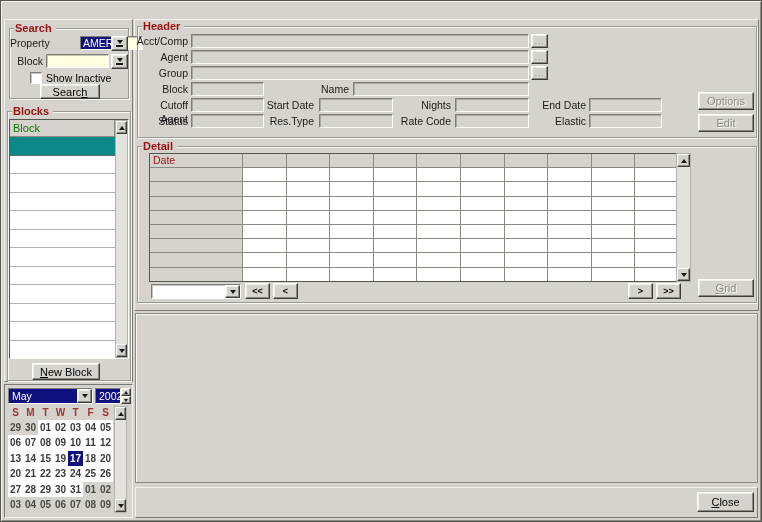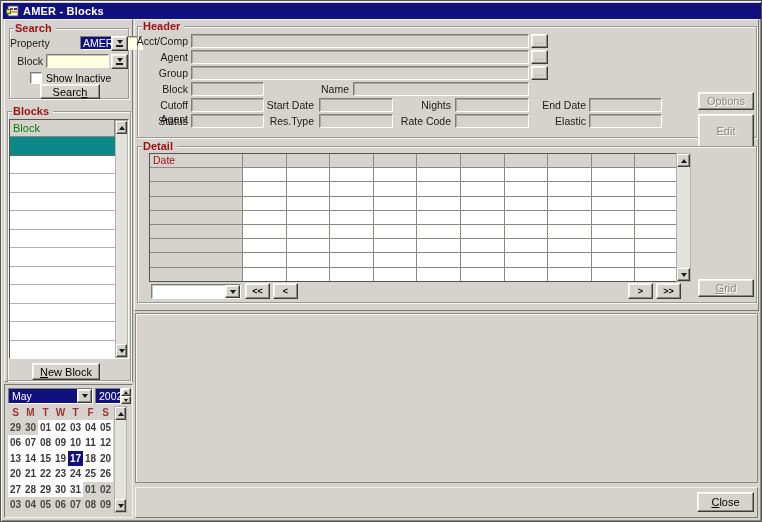--- a/index.html
+++ b/index.html
@@ -73,19 +73,6 @@
 
 <div class="window">
 
-  <div class="abs titlebar">
-    <span style="display:inline-flex;">
-      <svg width="13" height="12">
-          <rect x="2" y="1" width="10" height="10" fill="#fdfdf8" stroke="#55554f"></rect>
-          <rect x="4" y="3" width="3" height="2" fill="#c03030"></rect>
-          <rect x="8" y="3" width="3" height="2" fill="#2828a0"></rect>
-          <rect x="4" y="6" width="7" height="2" fill="#e0a818"></rect>
-          <rect x="0" y="4" width="5" height="5" fill="#208040"></rect>
-          <rect x="1" y="5" width="3" height="3" fill="#f4e24a"></rect>
-        </svg>
-    </span>
-    <span class="titletext">AMER - Blocks</span>
-  </div>
 
   <div class="abs raisedp" style="left:3px;top:18px;width:129px;height:363px;"></div>
   <div class="abs sunkenp" style="left:3px;top:383px;width:129px;height:134px;"></div>

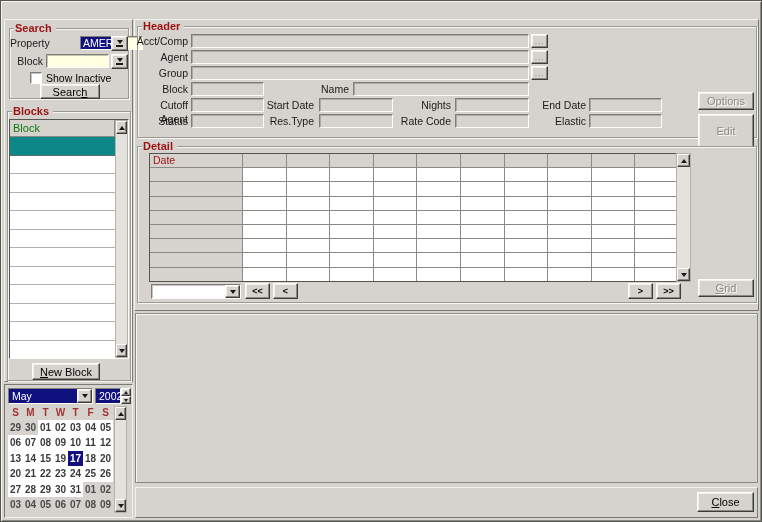--- a/index.html
+++ b/index.html
@@ -270,7 +270,7 @@
   <div class="field abs" style="left:588px;top:113px;width:73px;"></div>
 
   <button class="btn disabled abs" style="left:697px;top:91px;width:56px;height:18px;">Options</button>
-  <button class="btn disabled abs" style="left:697px;top:113px;width:56px;height:34px;">Edit</button>
+  <button class="btn disabled abs" style="left:697px;top:113px;width:56px;height:18px;">Edit</button>
 
   <div class="abs etched" style="left:136px;top:145px;width:620px;height:157px;">
     <span class="legend">Detail</span>

